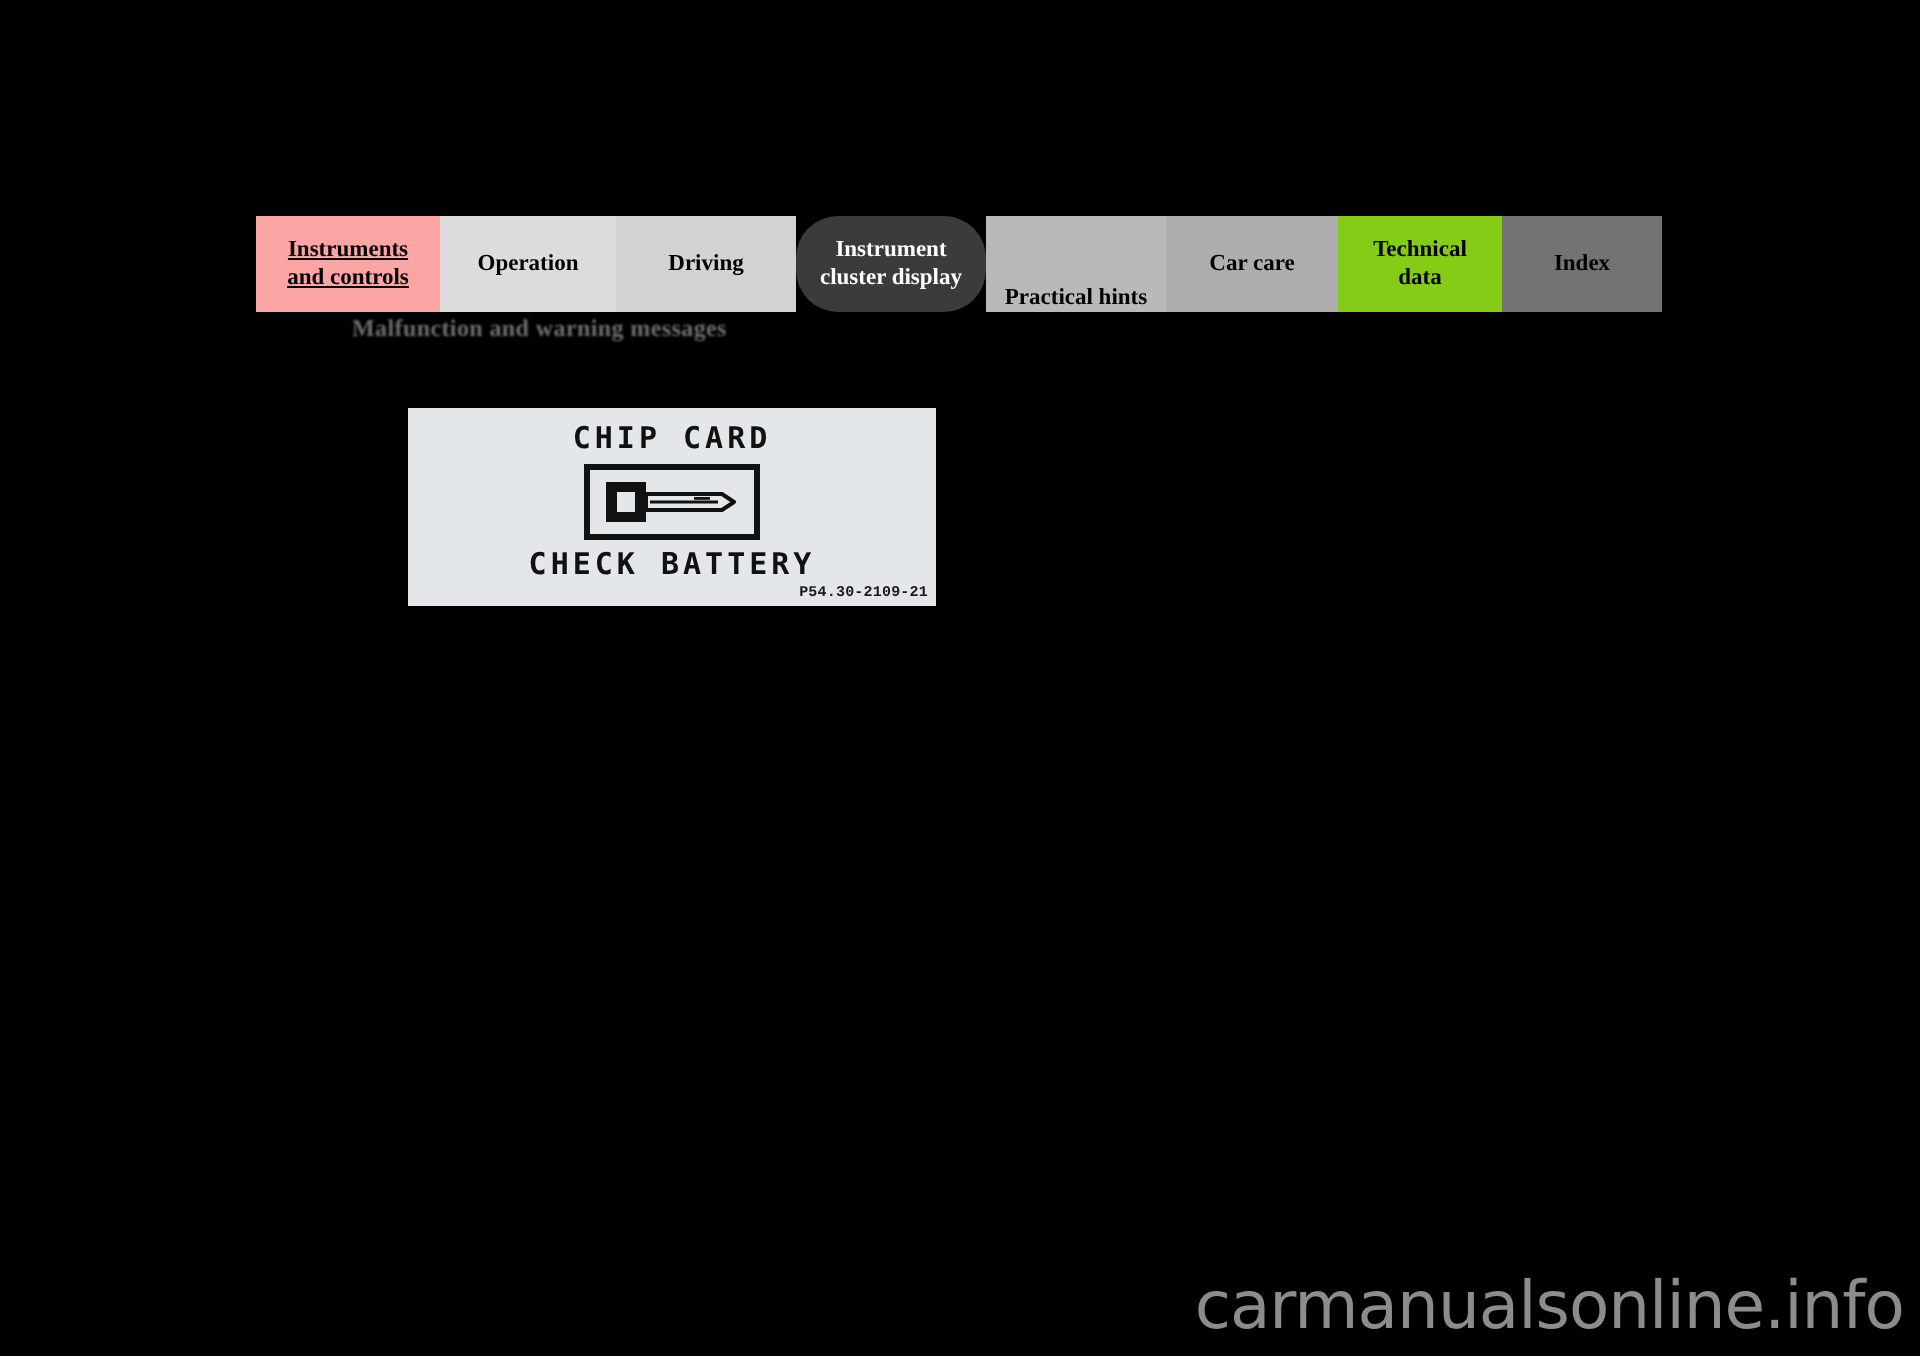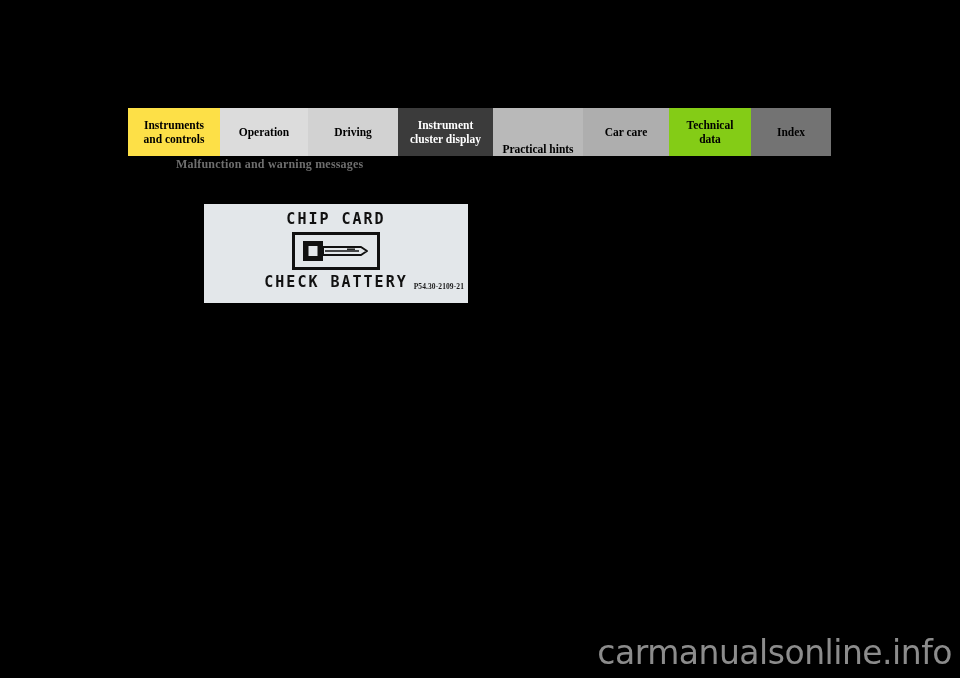--- a/index.html
+++ b/index.html
@@ -126,7 +126,7 @@
 <body style="background: rgb(0, 0, 0);">
 
 <div id="tab-bar">
-  <div class="tab" style="background: #fde047; color: rgb(0, 0, 0); flex: 0 0 92px;">
+  <div class="tab" style="background: #fca5a5; color: rgb(0, 0, 0); flex: 0 0 92px; text-decoration: underline;">
     <span>Instruments
 and controls</span>
   </div>

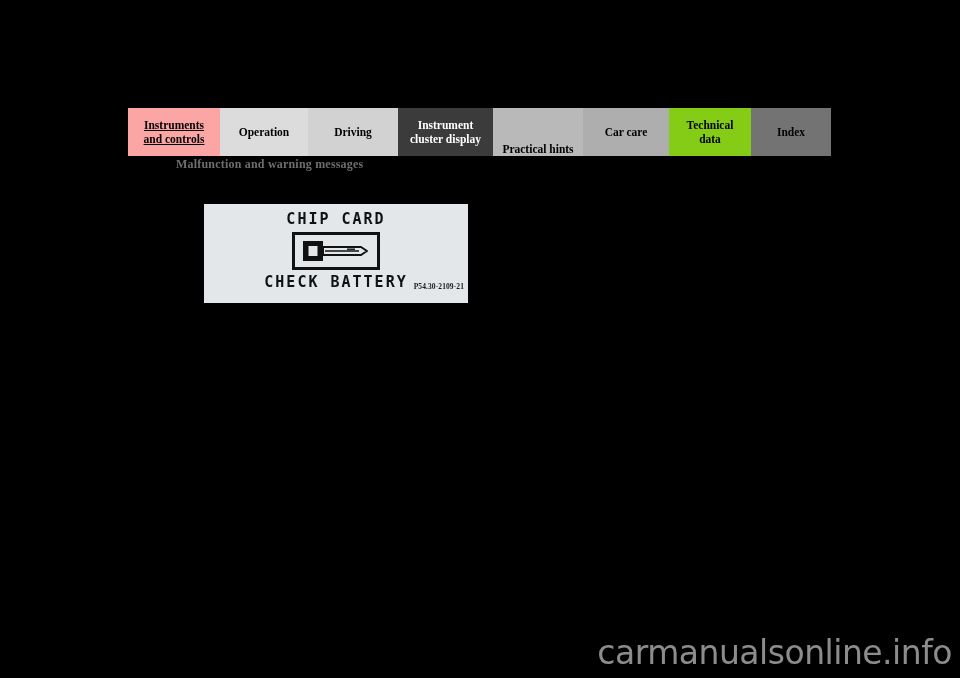--- a/index.html
+++ b/index.html
@@ -41,6 +41,7 @@
   }
   .tab-active {
     color: #ffffff;
+    border-radius: 21px;
   }
 
   

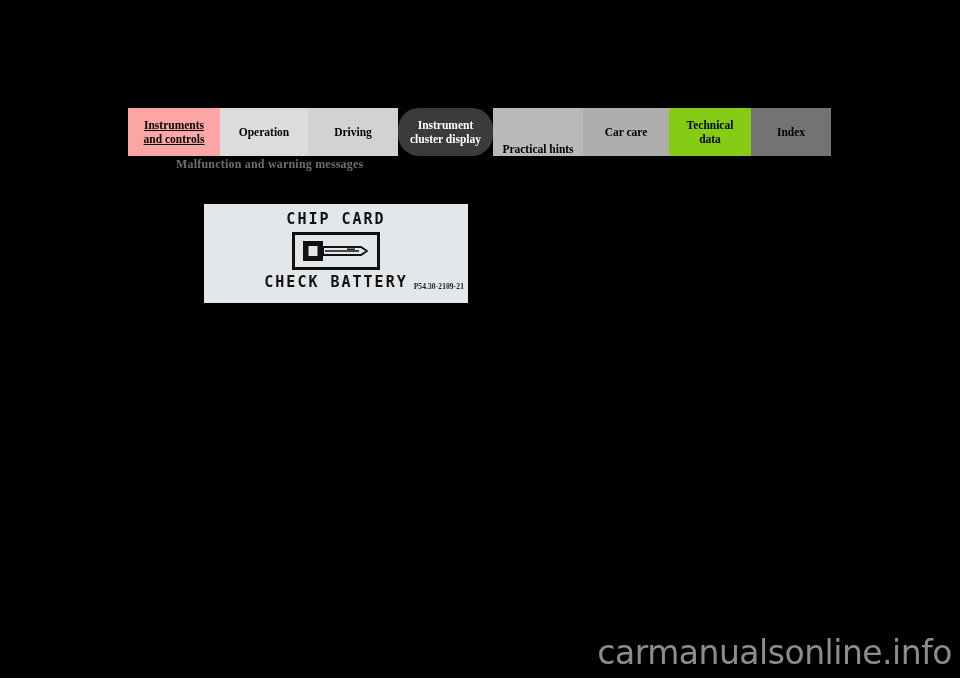--- a/index.html
+++ b/index.html
@@ -103,8 +103,8 @@
   #figure-caption {
     position: absolute;
     right: 4px;
-    bottom: 12px;
-    font-family: Liberation Serif, serif;
+    bottom: 2px;
+    font-family: Liberation Mono, monospace;
     font-weight: bold;
     font-size: 7.5px;
     color: #1a1a1a;

